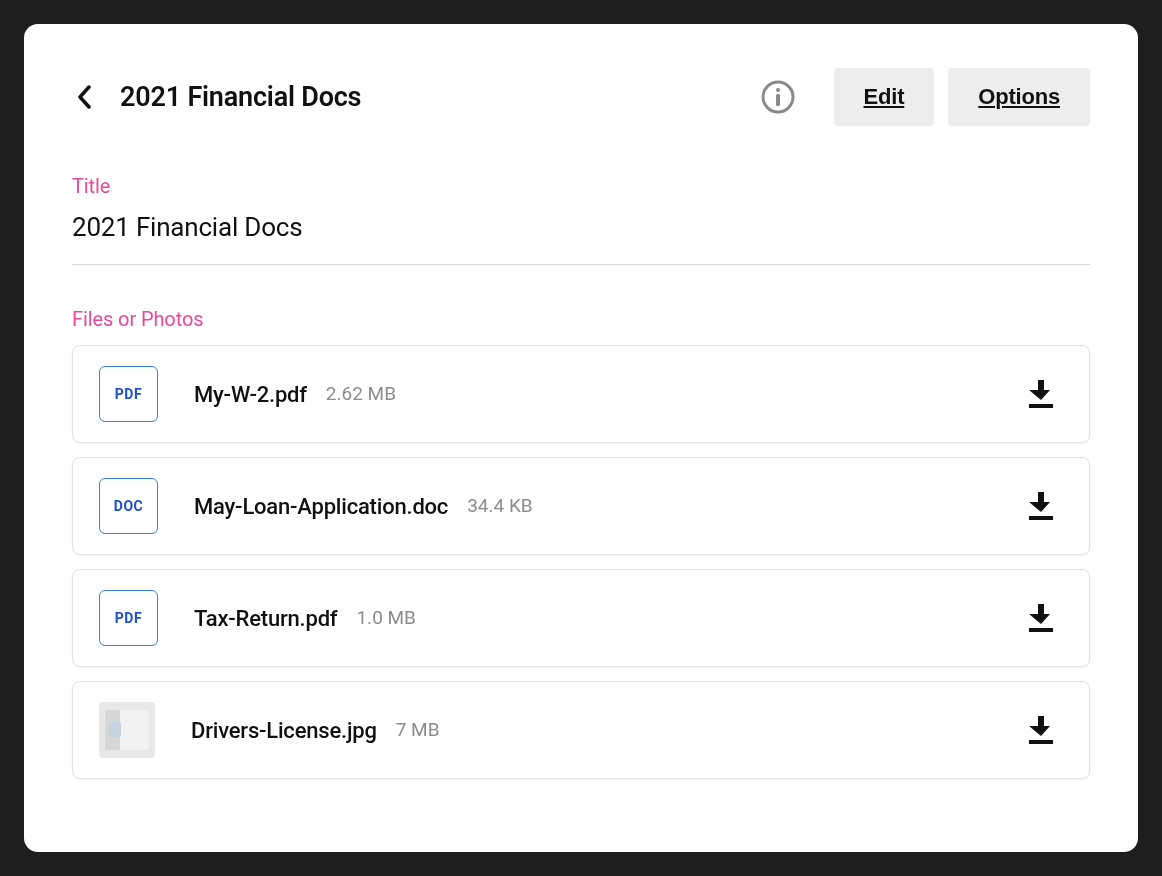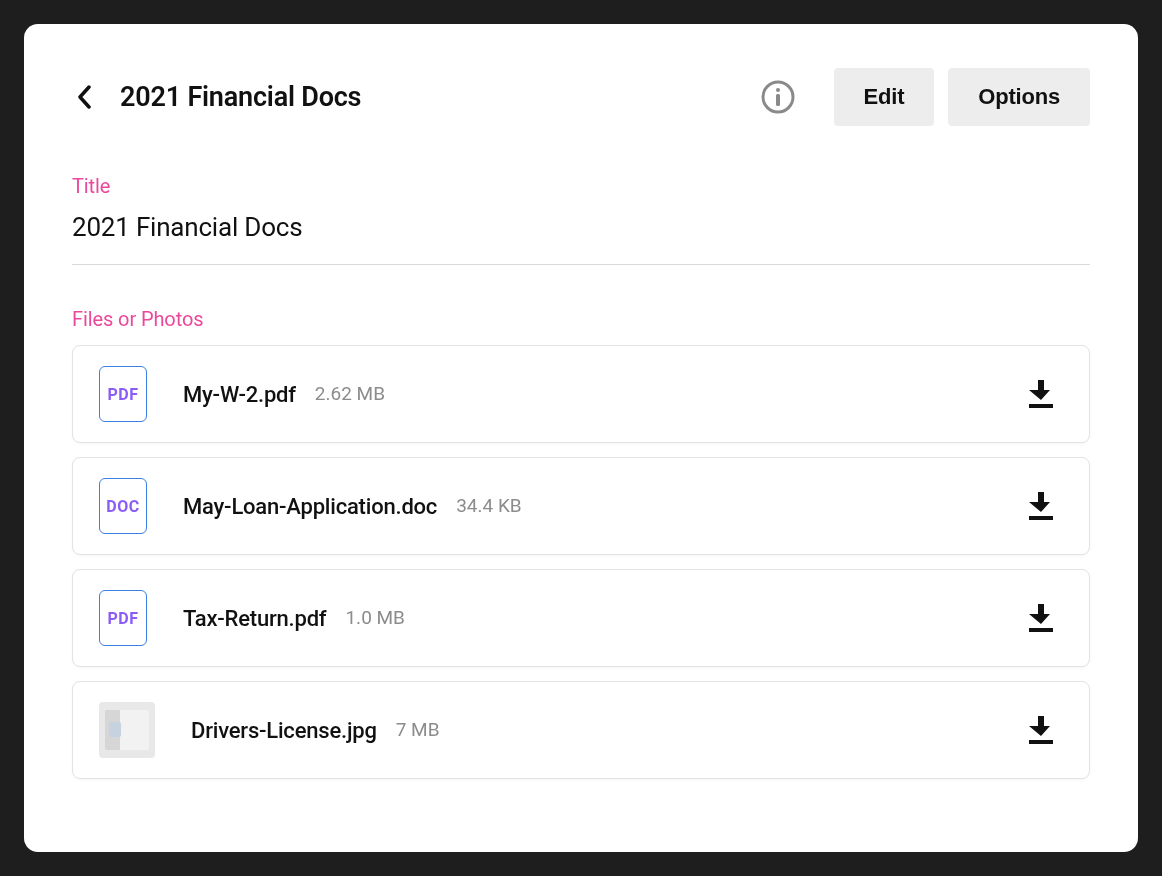--- a/index.html
+++ b/index.html
@@ -64,6 +64,7 @@
       cursor: pointer;
       margin-left: 14px;
       letter-spacing: -0.2px;
+      text-decoration: underline;
     }
     .section-label {
       font-size: 20px;

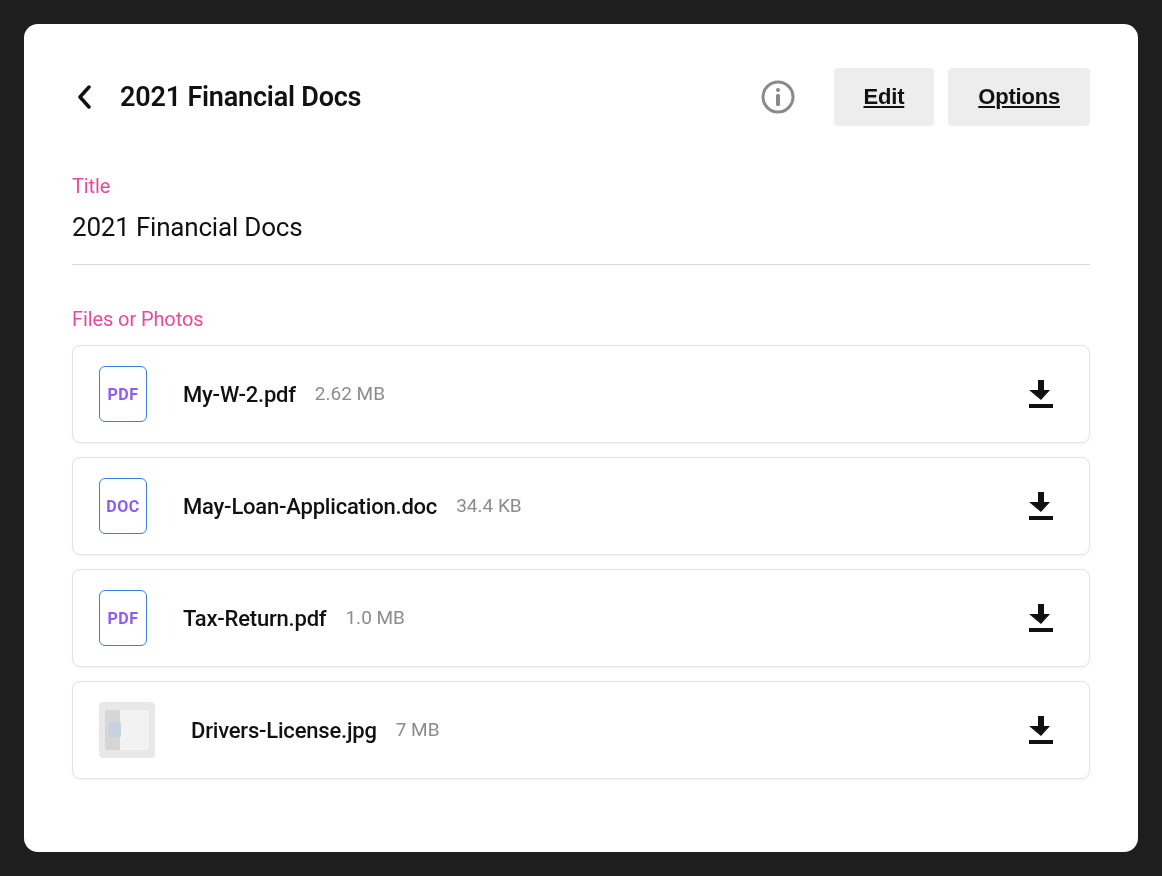--- a/index.html
+++ b/index.html
@@ -95,15 +95,15 @@
       background: #fff;
     }
     .file-thumb {
-      width: 48px;
+      width: 59px;
       height: 56px;
       border: 1.5px solid #3b7fe3;
       border-radius: 6px;
       display: flex;
       align-items: center;
       justify-content: center;
-      color: #8b5cf6;
-      font-size: 16px;
+      color: #1d4ed8;
+      font-size: 14px;
       font-weight: 700;
       letter-spacing: 0.5px;
       margin-right: 36px;

